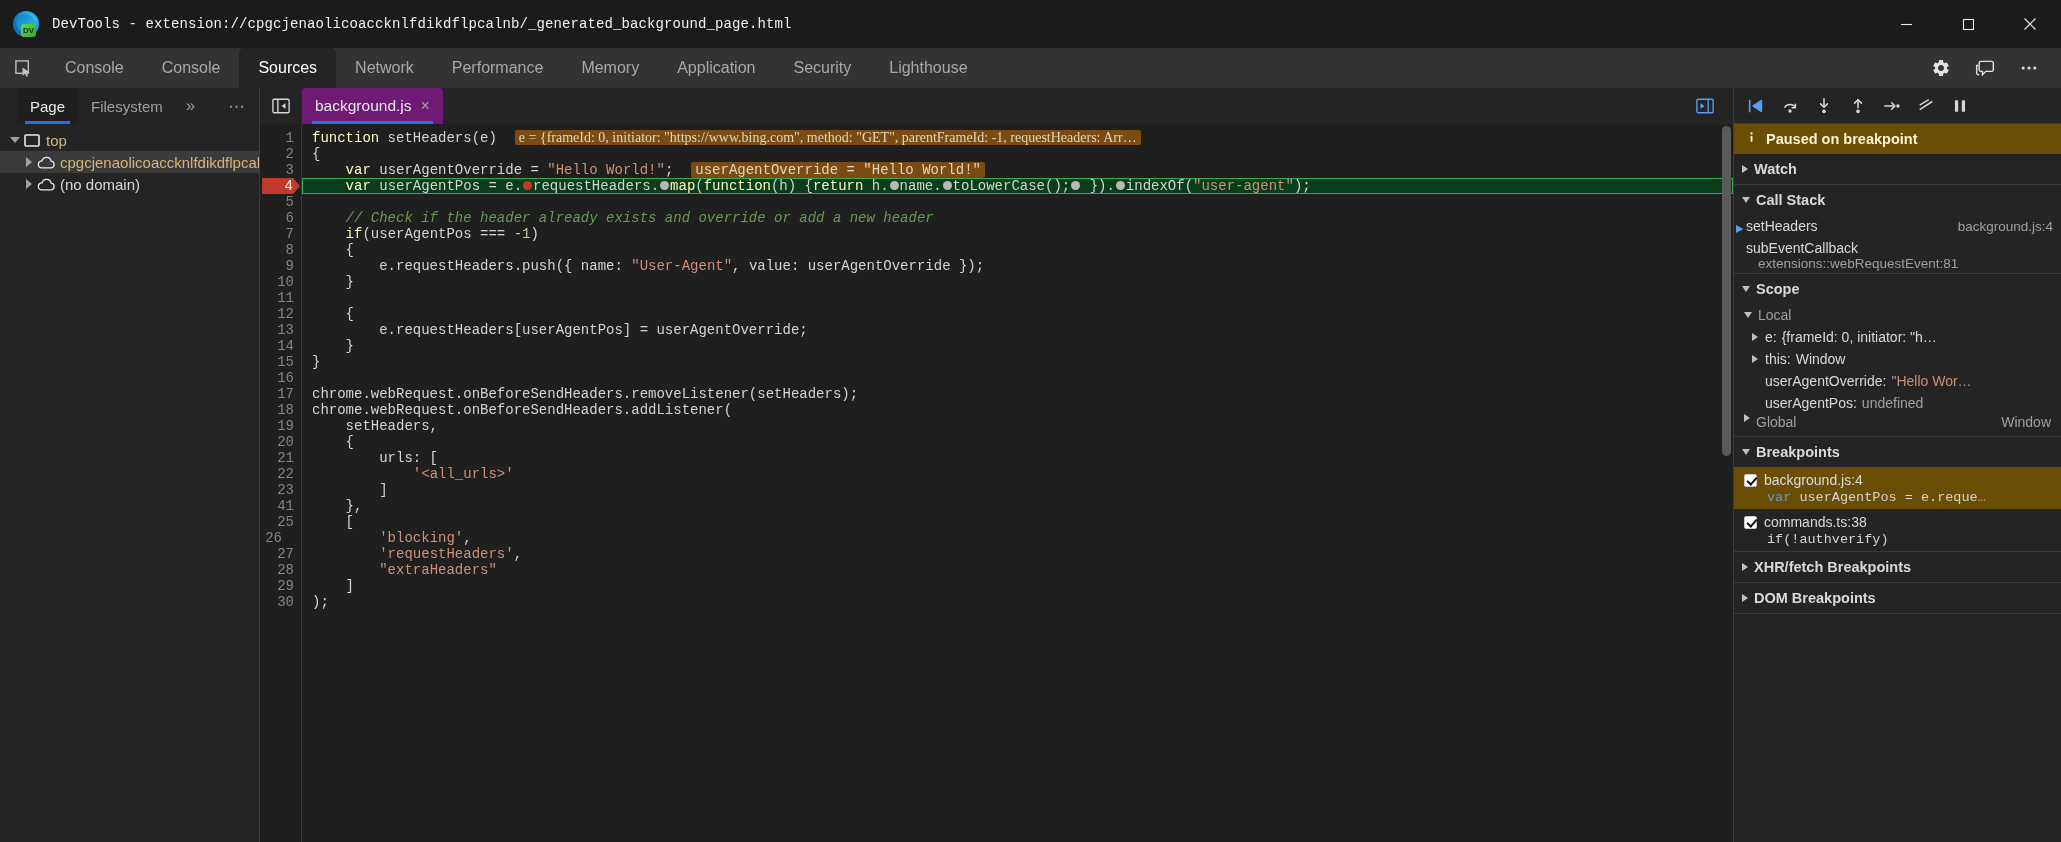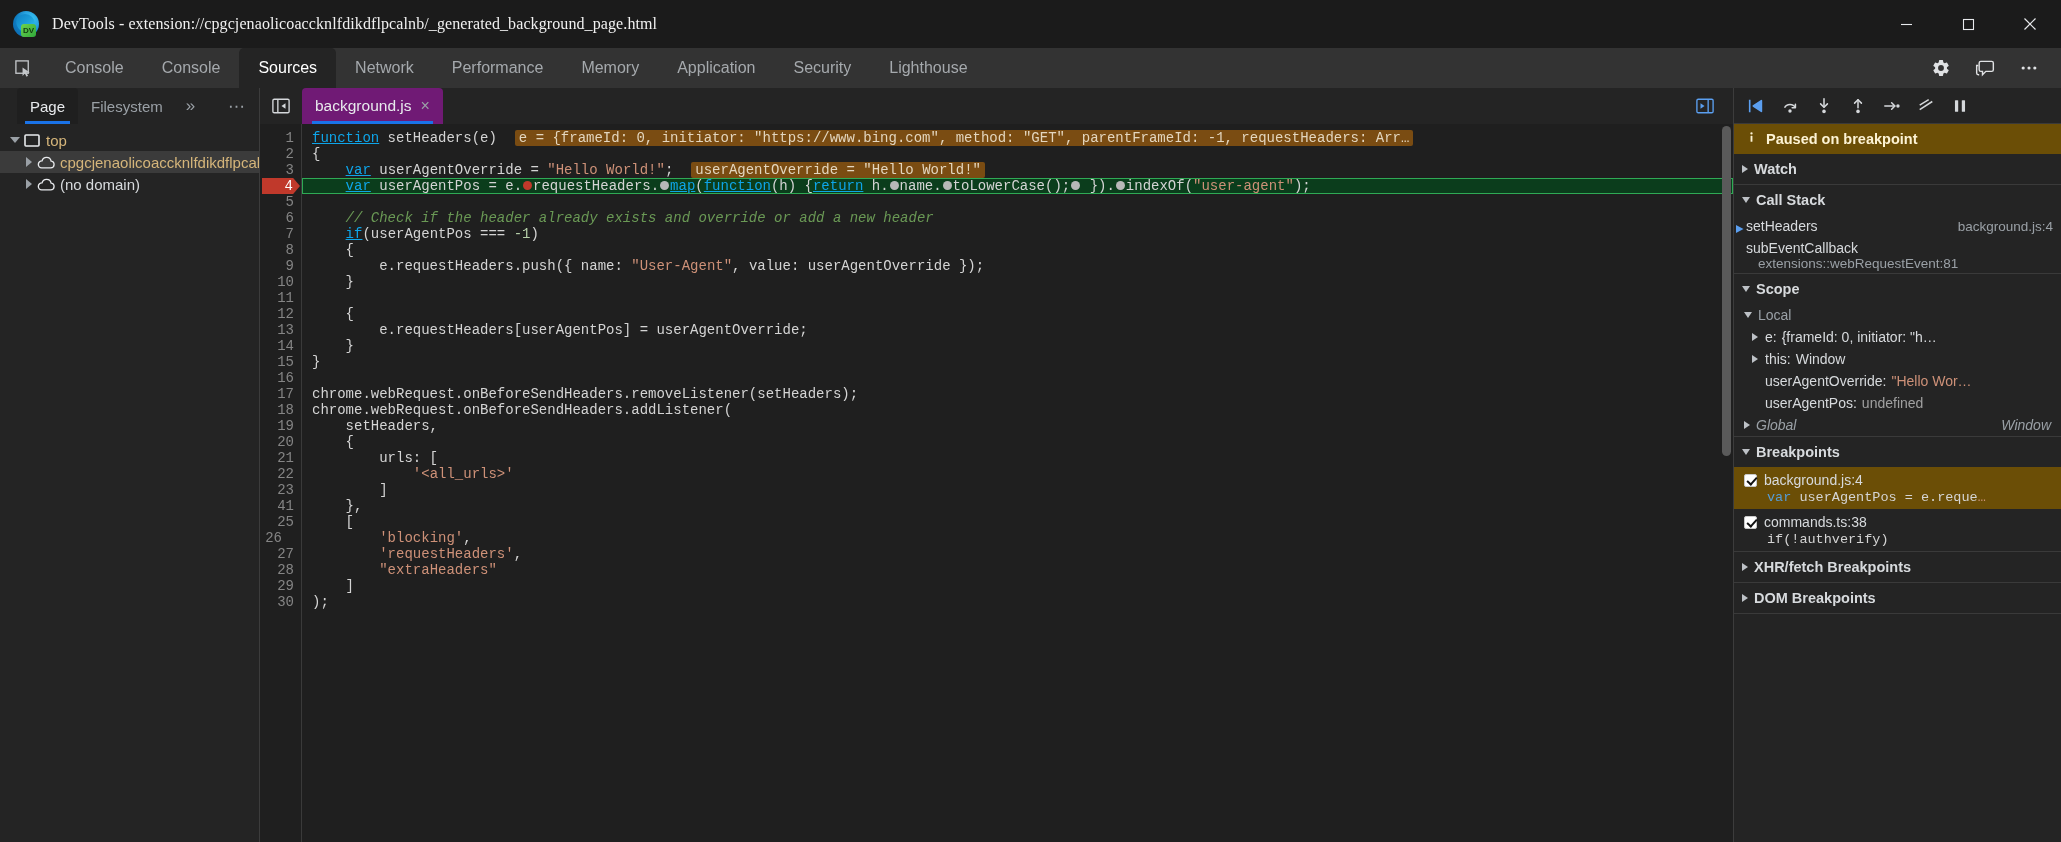--- a/index.html
+++ b/index.html
@@ -35,8 +35,8 @@
     font-size:8px; font-weight:bold; color:#113a12; line-height:1;
   }
   .title-text {
-    margin-left:13px; font-size:16px; color:#f1f1f1; letter-spacing:.1px;
-    white-space:nowrap; font-family:Liberation Serif, serif;
+    margin-left:13px; font-size:14px; color:#f1f1f1; letter-spacing:.1px;
+    white-space:nowrap; font-family:Liberation Mono, monospace;
   }
   .wincontrols { position:absolute; right:0; top:0; height:48px; display:flex; }
   .wc { width:62px; height:48px; display:flex; align-items:center; justify-content:center; }

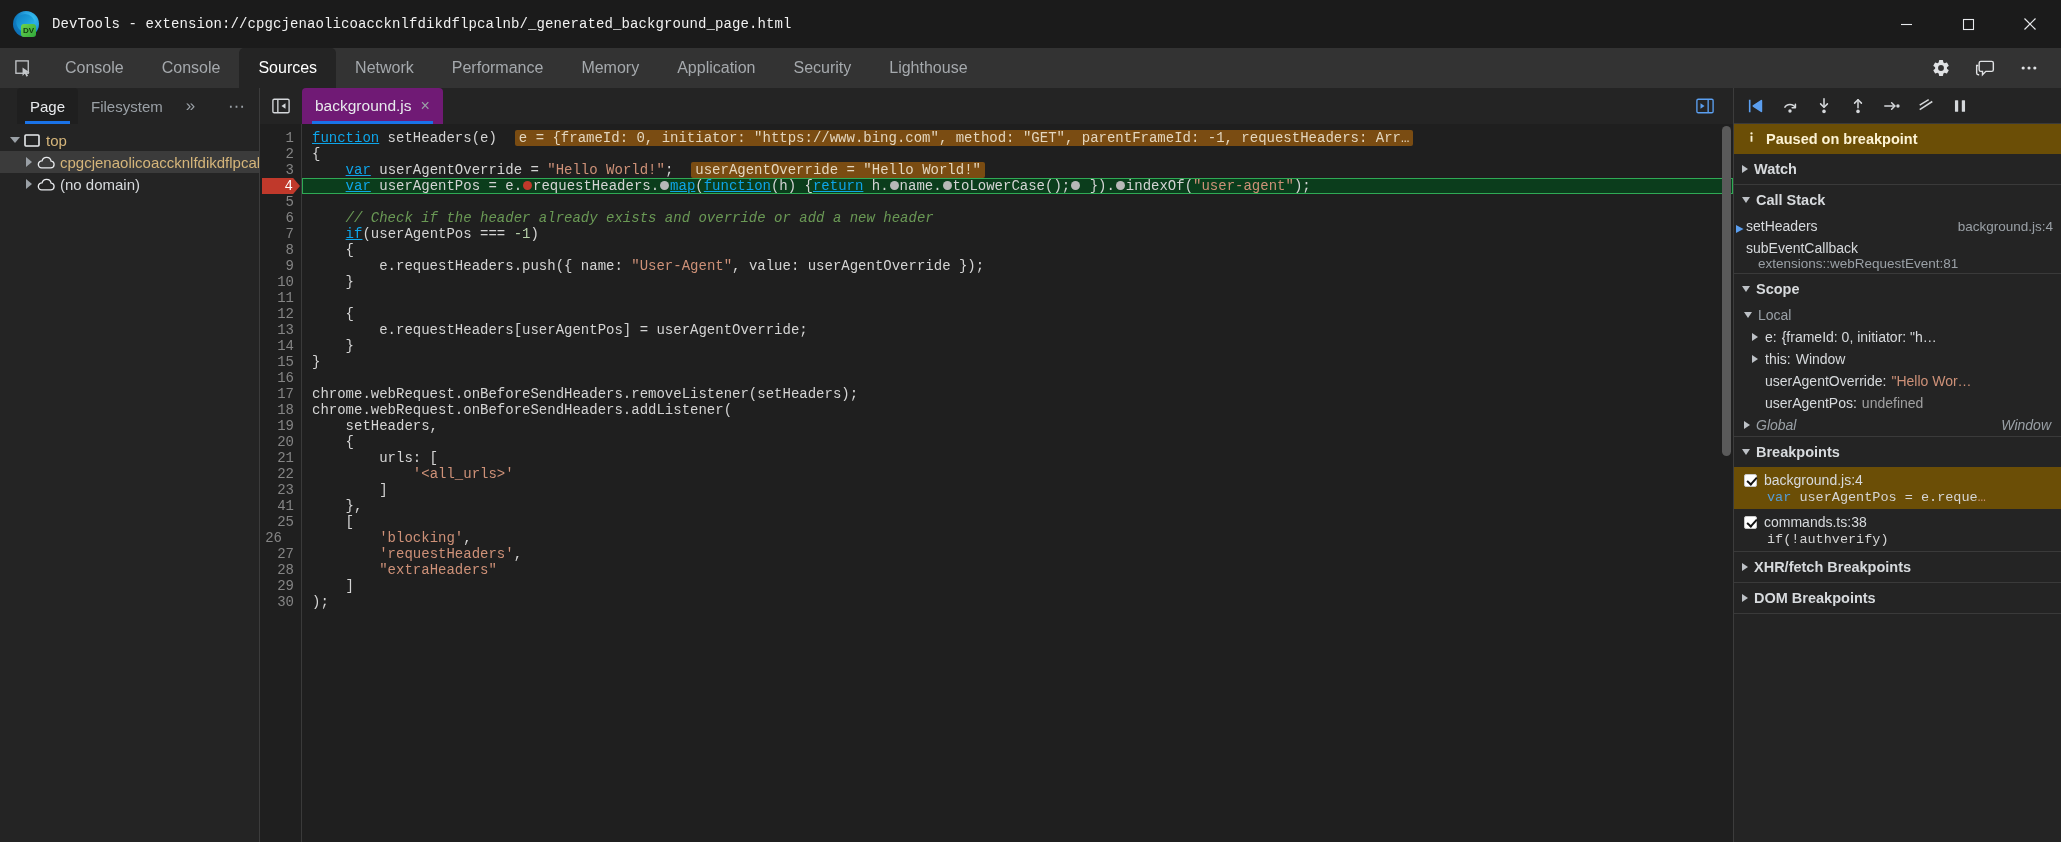--- a/index.html
+++ b/index.html
@@ -119,7 +119,7 @@
   .cline.exec { background:#0b3d1c; outline:1px solid #2faa55; outline-offset:-1px; }
 
   
-  .kw { color:#0ea5e9;text-decoration:underline; }
+  .kw { color:#fef9c3; }
   .str { color:#ce9178; }
   .cmt { color:#6a9955; font-style:italic; }
   .num { color:#b5cea8; }

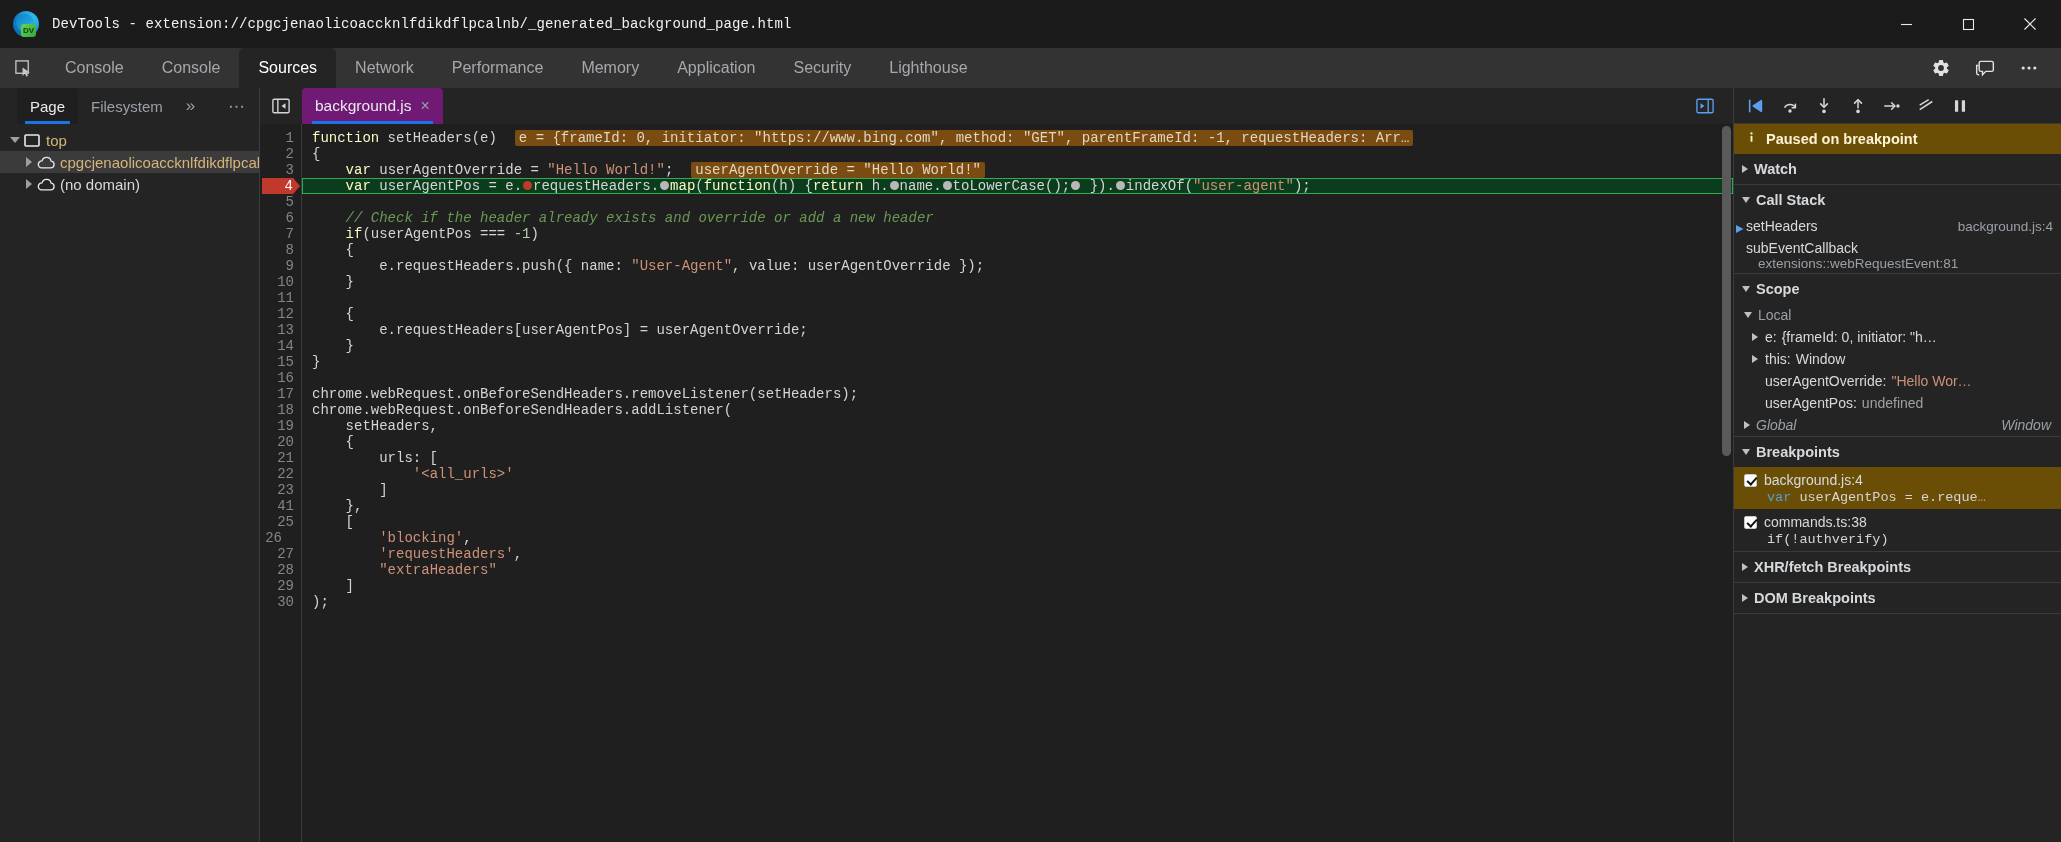--- a/index.html
+++ b/index.html
@@ -389,7 +389,7 @@
           </div>
 
         <div class="code" id="codearea" style="position: relative;">
-            <div class="cline" style="position: absolute; top: 6px; left: 0px; right: 0px;"><span class="kw">function</span> setHeaders(e)<span class="inline-val" style="margin-left: 18px;">e = {frameId: 0, initiator: "https://www.bing.com", method: "GET", parentFrameId: -1, requestHeaders: Arr…</span></div>
+            <div class="cline" style="position: absolute; top: 6px; left: 0px; right: 0px;"><span class="kw">function</span> setHeaders(e)<span class="inline-val" style="margin-left: 18px; font-family: Liberation Serif, serif;">e = {frameId: 0, initiator: "https://www.bing.com", method: "GET", parentFrameId: -1, requestHeaders: Arr…</span></div>
             <div class="cline" style="position: absolute; top: 22px; left: 0px; right: 0px;">{</div>
             <div class="cline" style="position: absolute; top: 38px; left: 0px; right: 0px;">    <span class="kw">var</span> userAgentOverride = <span class="str">"Hello World!"</span>;<span class="inline-val" style="margin-left: 18px;">userAgentOverride = "Hello World!"</span></div>
             <div class="cline exec" style="position: absolute; top: 54px; left: 0px; right: 0px;">    <span class="kw">var</span> userAgentPos = e.<span class="bpdot red"></span>requestHeaders.<span class="bpdot"></span><span class="kw">map</span>(<span class="kw">function</span>(h) {<span class="kw">return</span> h.<span class="bpdot"></span>name.<span class="bpdot"></span>toLowerCase();<span class="bpdot"></span> }).<span class="bpdot"></span>indexOf(<span class="str">"user-agent"</span>);</div>

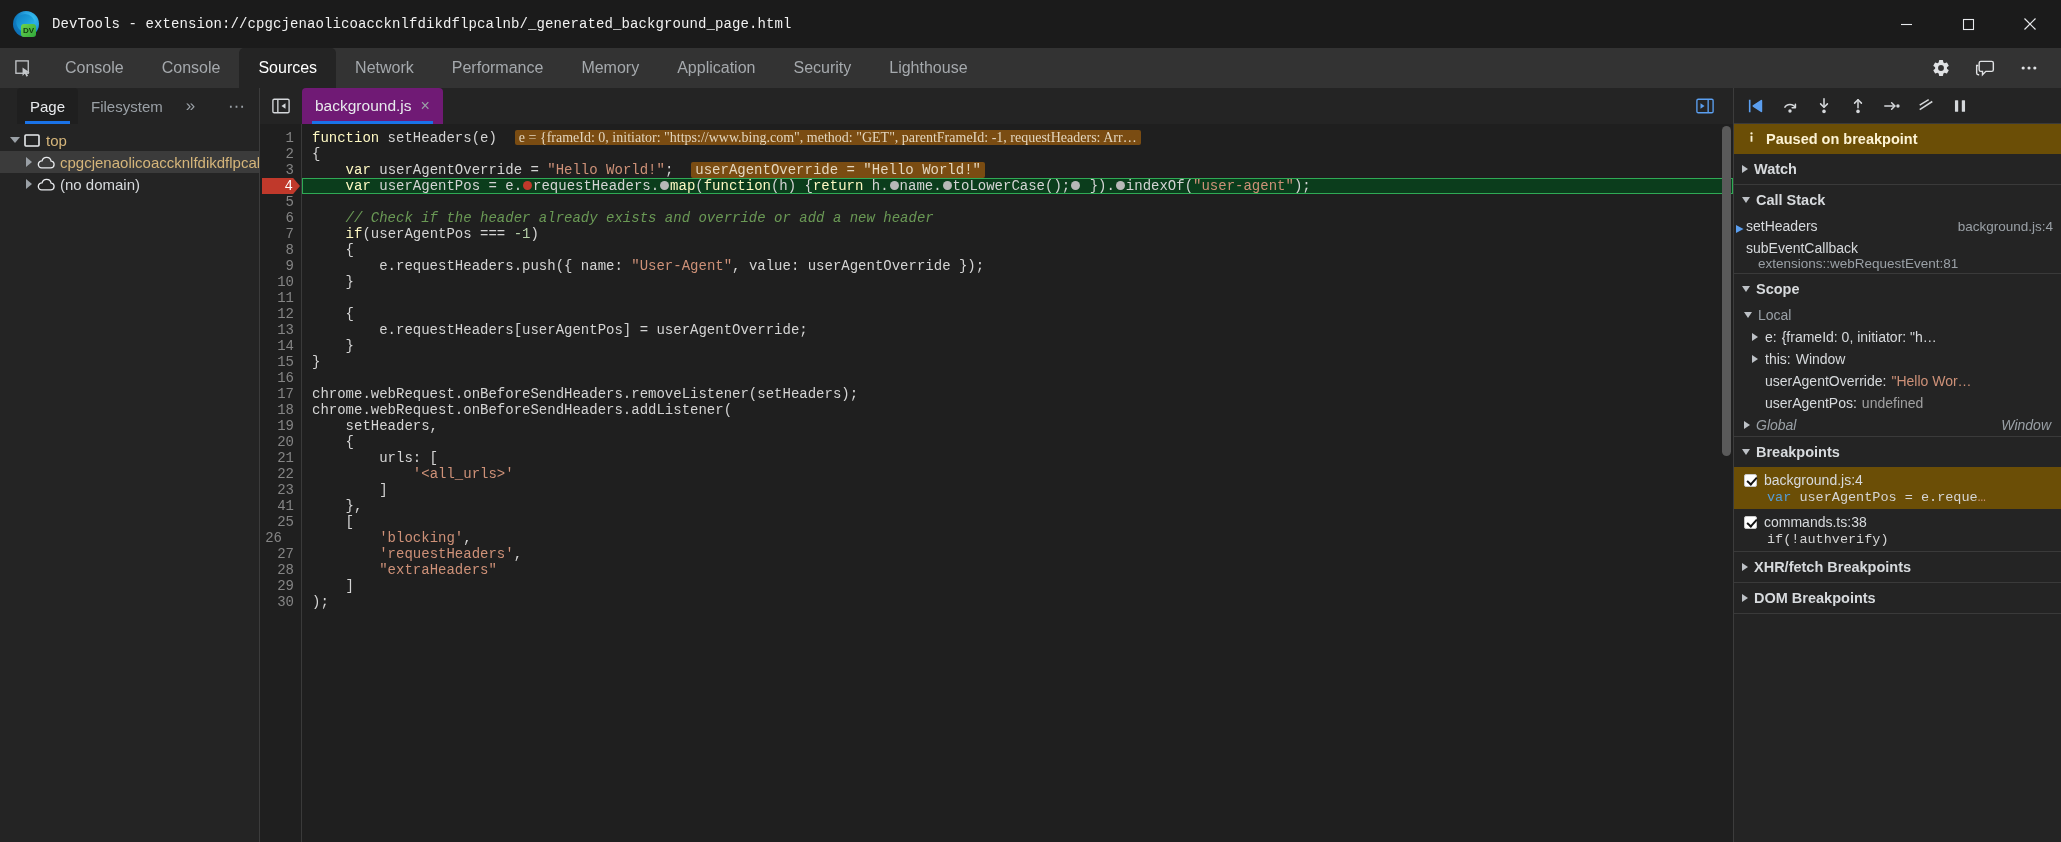--- a/index.html
+++ b/index.html
@@ -181,7 +181,7 @@
     border:solid #111; border-width:0 2px 2px 0; transform:rotate(42deg);
   }
   .bp-file { color:#d7dadd; }
-  .global-row { height:22px; display:flex; align-items:center; font-size:14px; padding-left:10px;font-style:italic; }
+  .global-row { height:22px; display:flex; font-size:14px; padding-left:10px; }
   .global-row .r { margin-left:auto; padding-right:10px; color:#9aa0a6; }
   .sep { height:1px; background:#3a3a3a; }
 </style>

